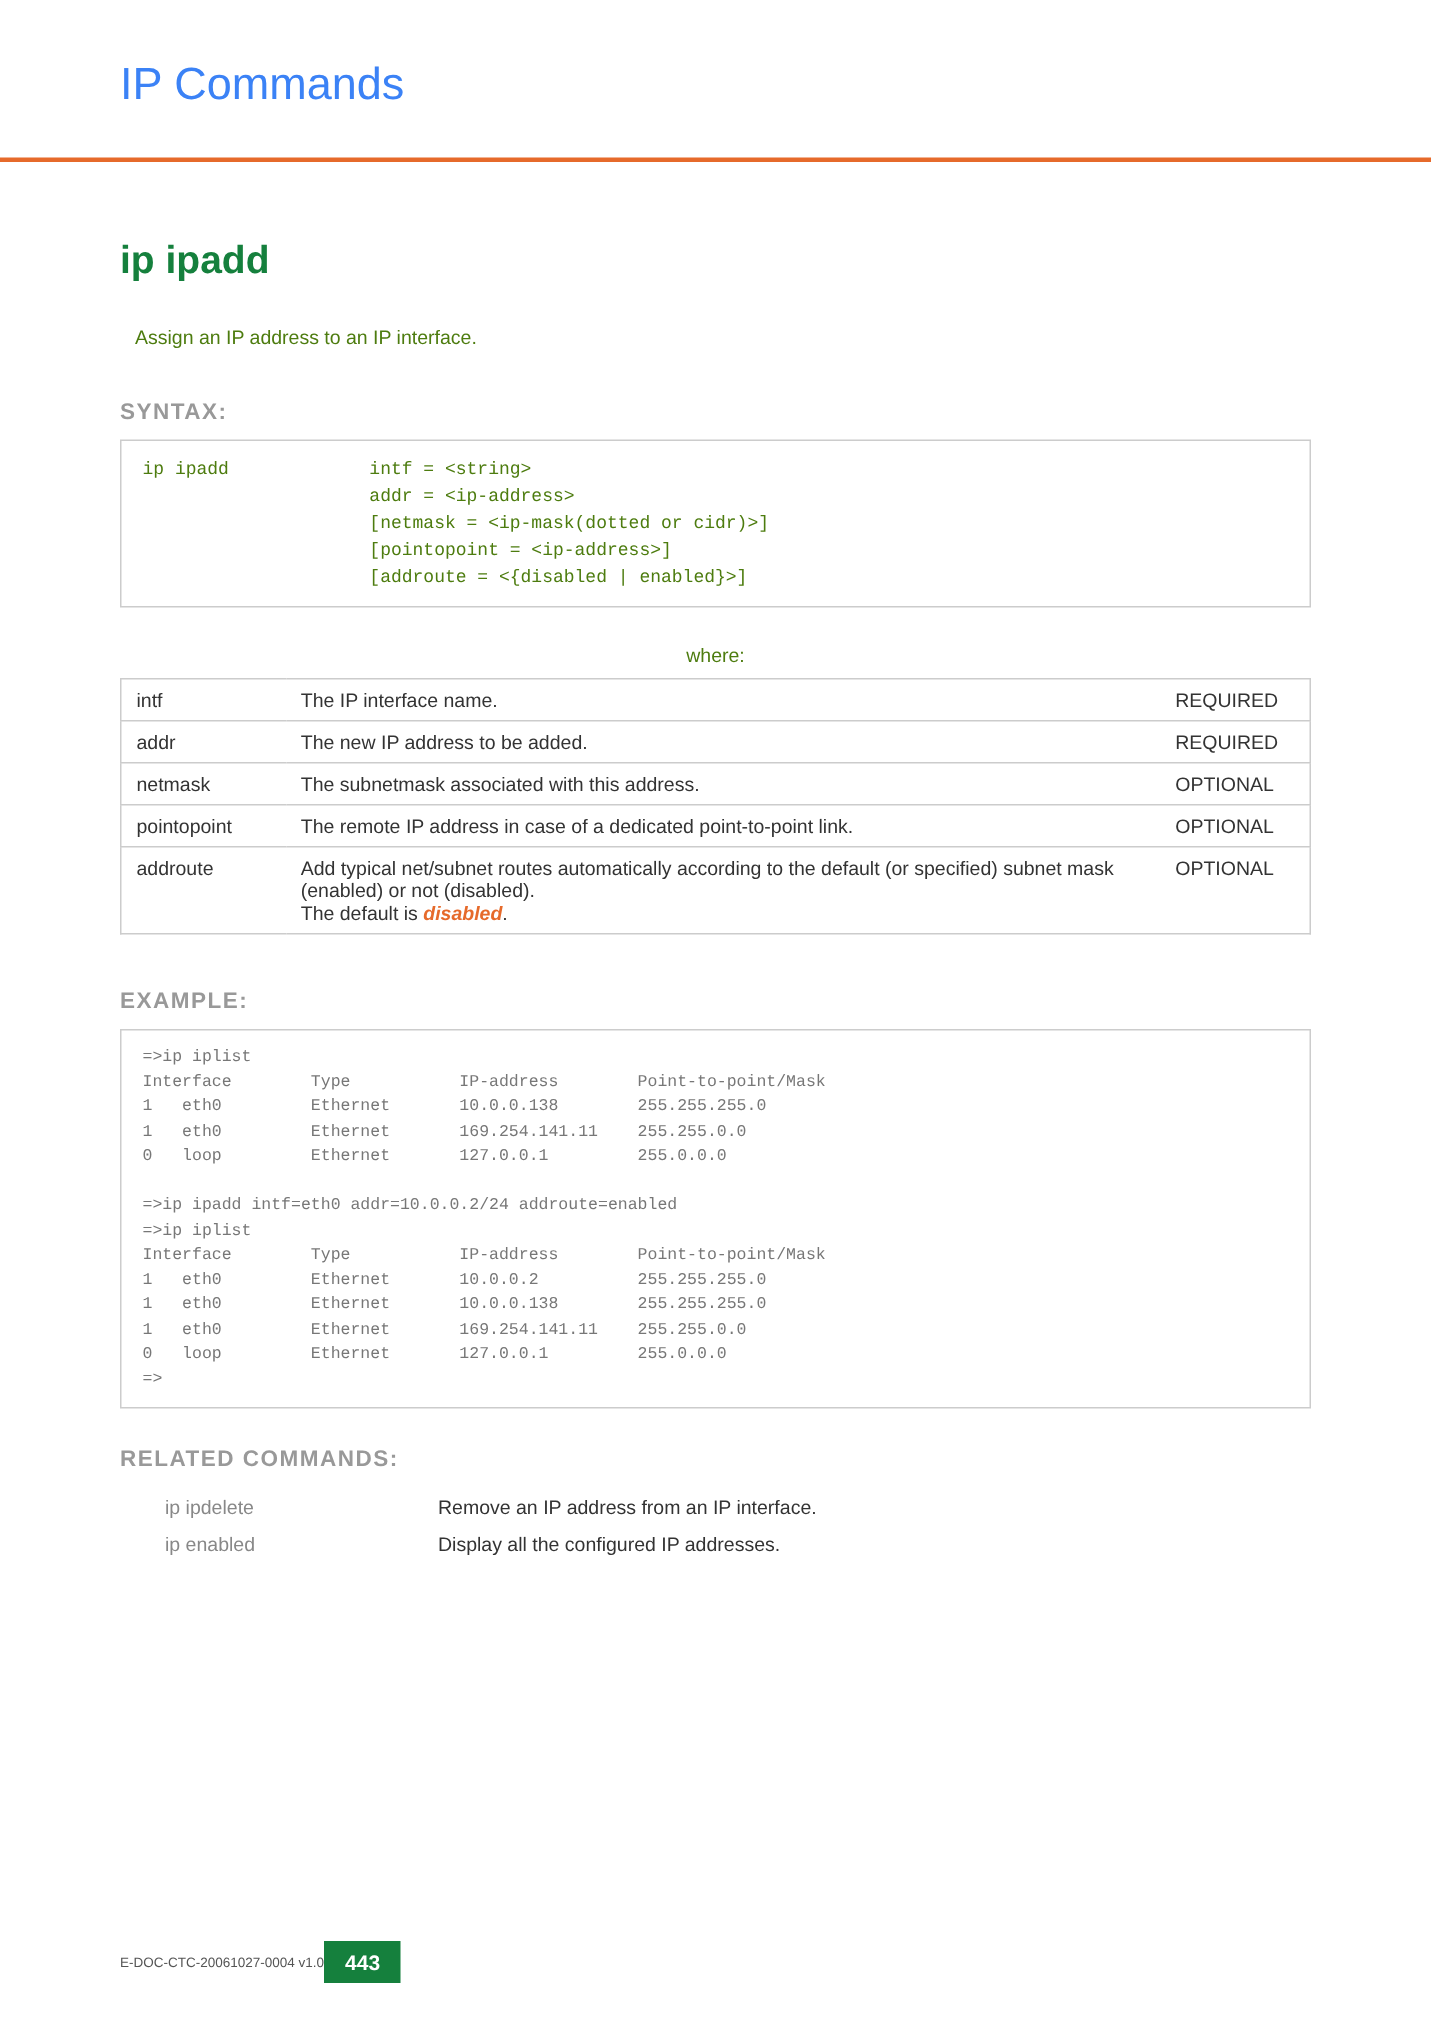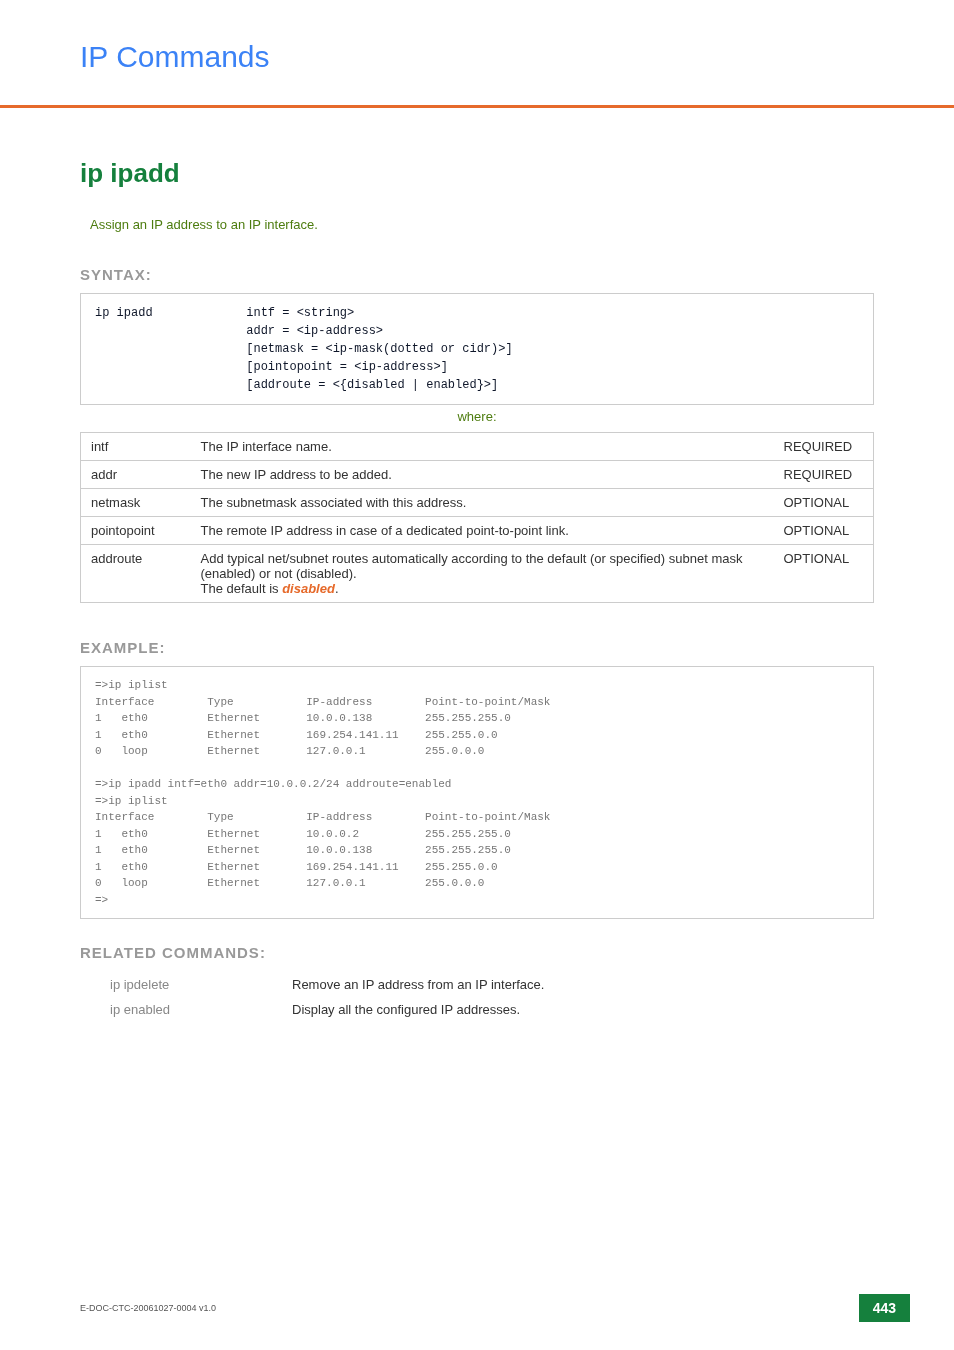--- a/index.html
+++ b/index.html
@@ -49,9 +49,9 @@
     padding: 10px 14px;
     font-family: "Courier New", monospace;
     font-size: 12px;
-    color: #0f172a;
+    color: #4d7c0f;
     line-height: 1.5;
-    margin-bottom: 4px;
+    margin-bottom: 24px;
     white-space: pre;
   }
   .where {

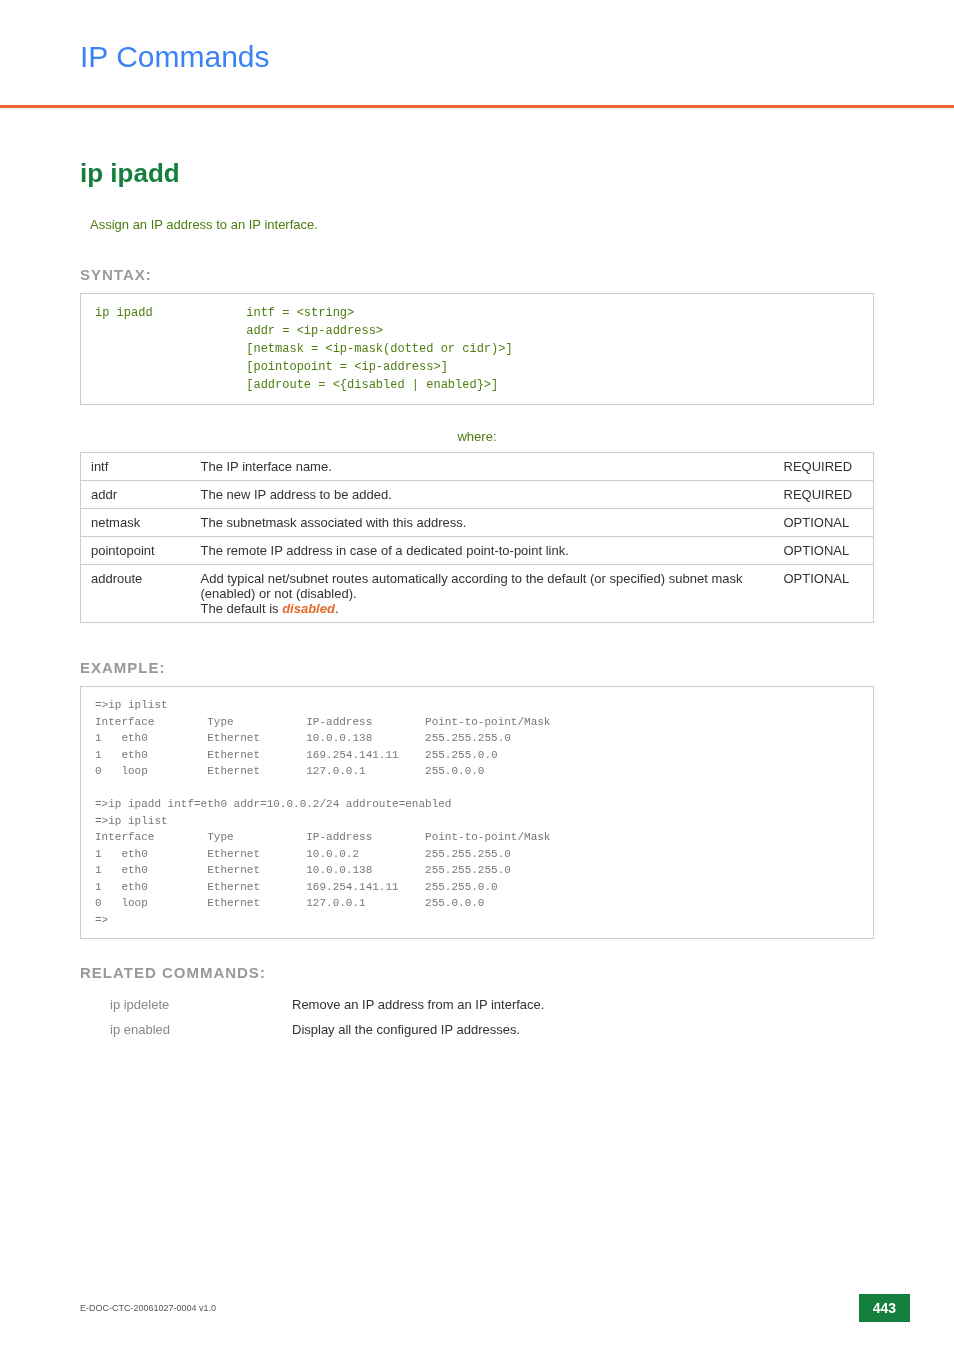--- a/index.html
+++ b/index.html
@@ -98,7 +98,6 @@
     left: 80px;
     right: 44px;
     display: flex;
-    justify-content: space-between;
     align-items: center;
     font-size: 9px;
     color: #555;

